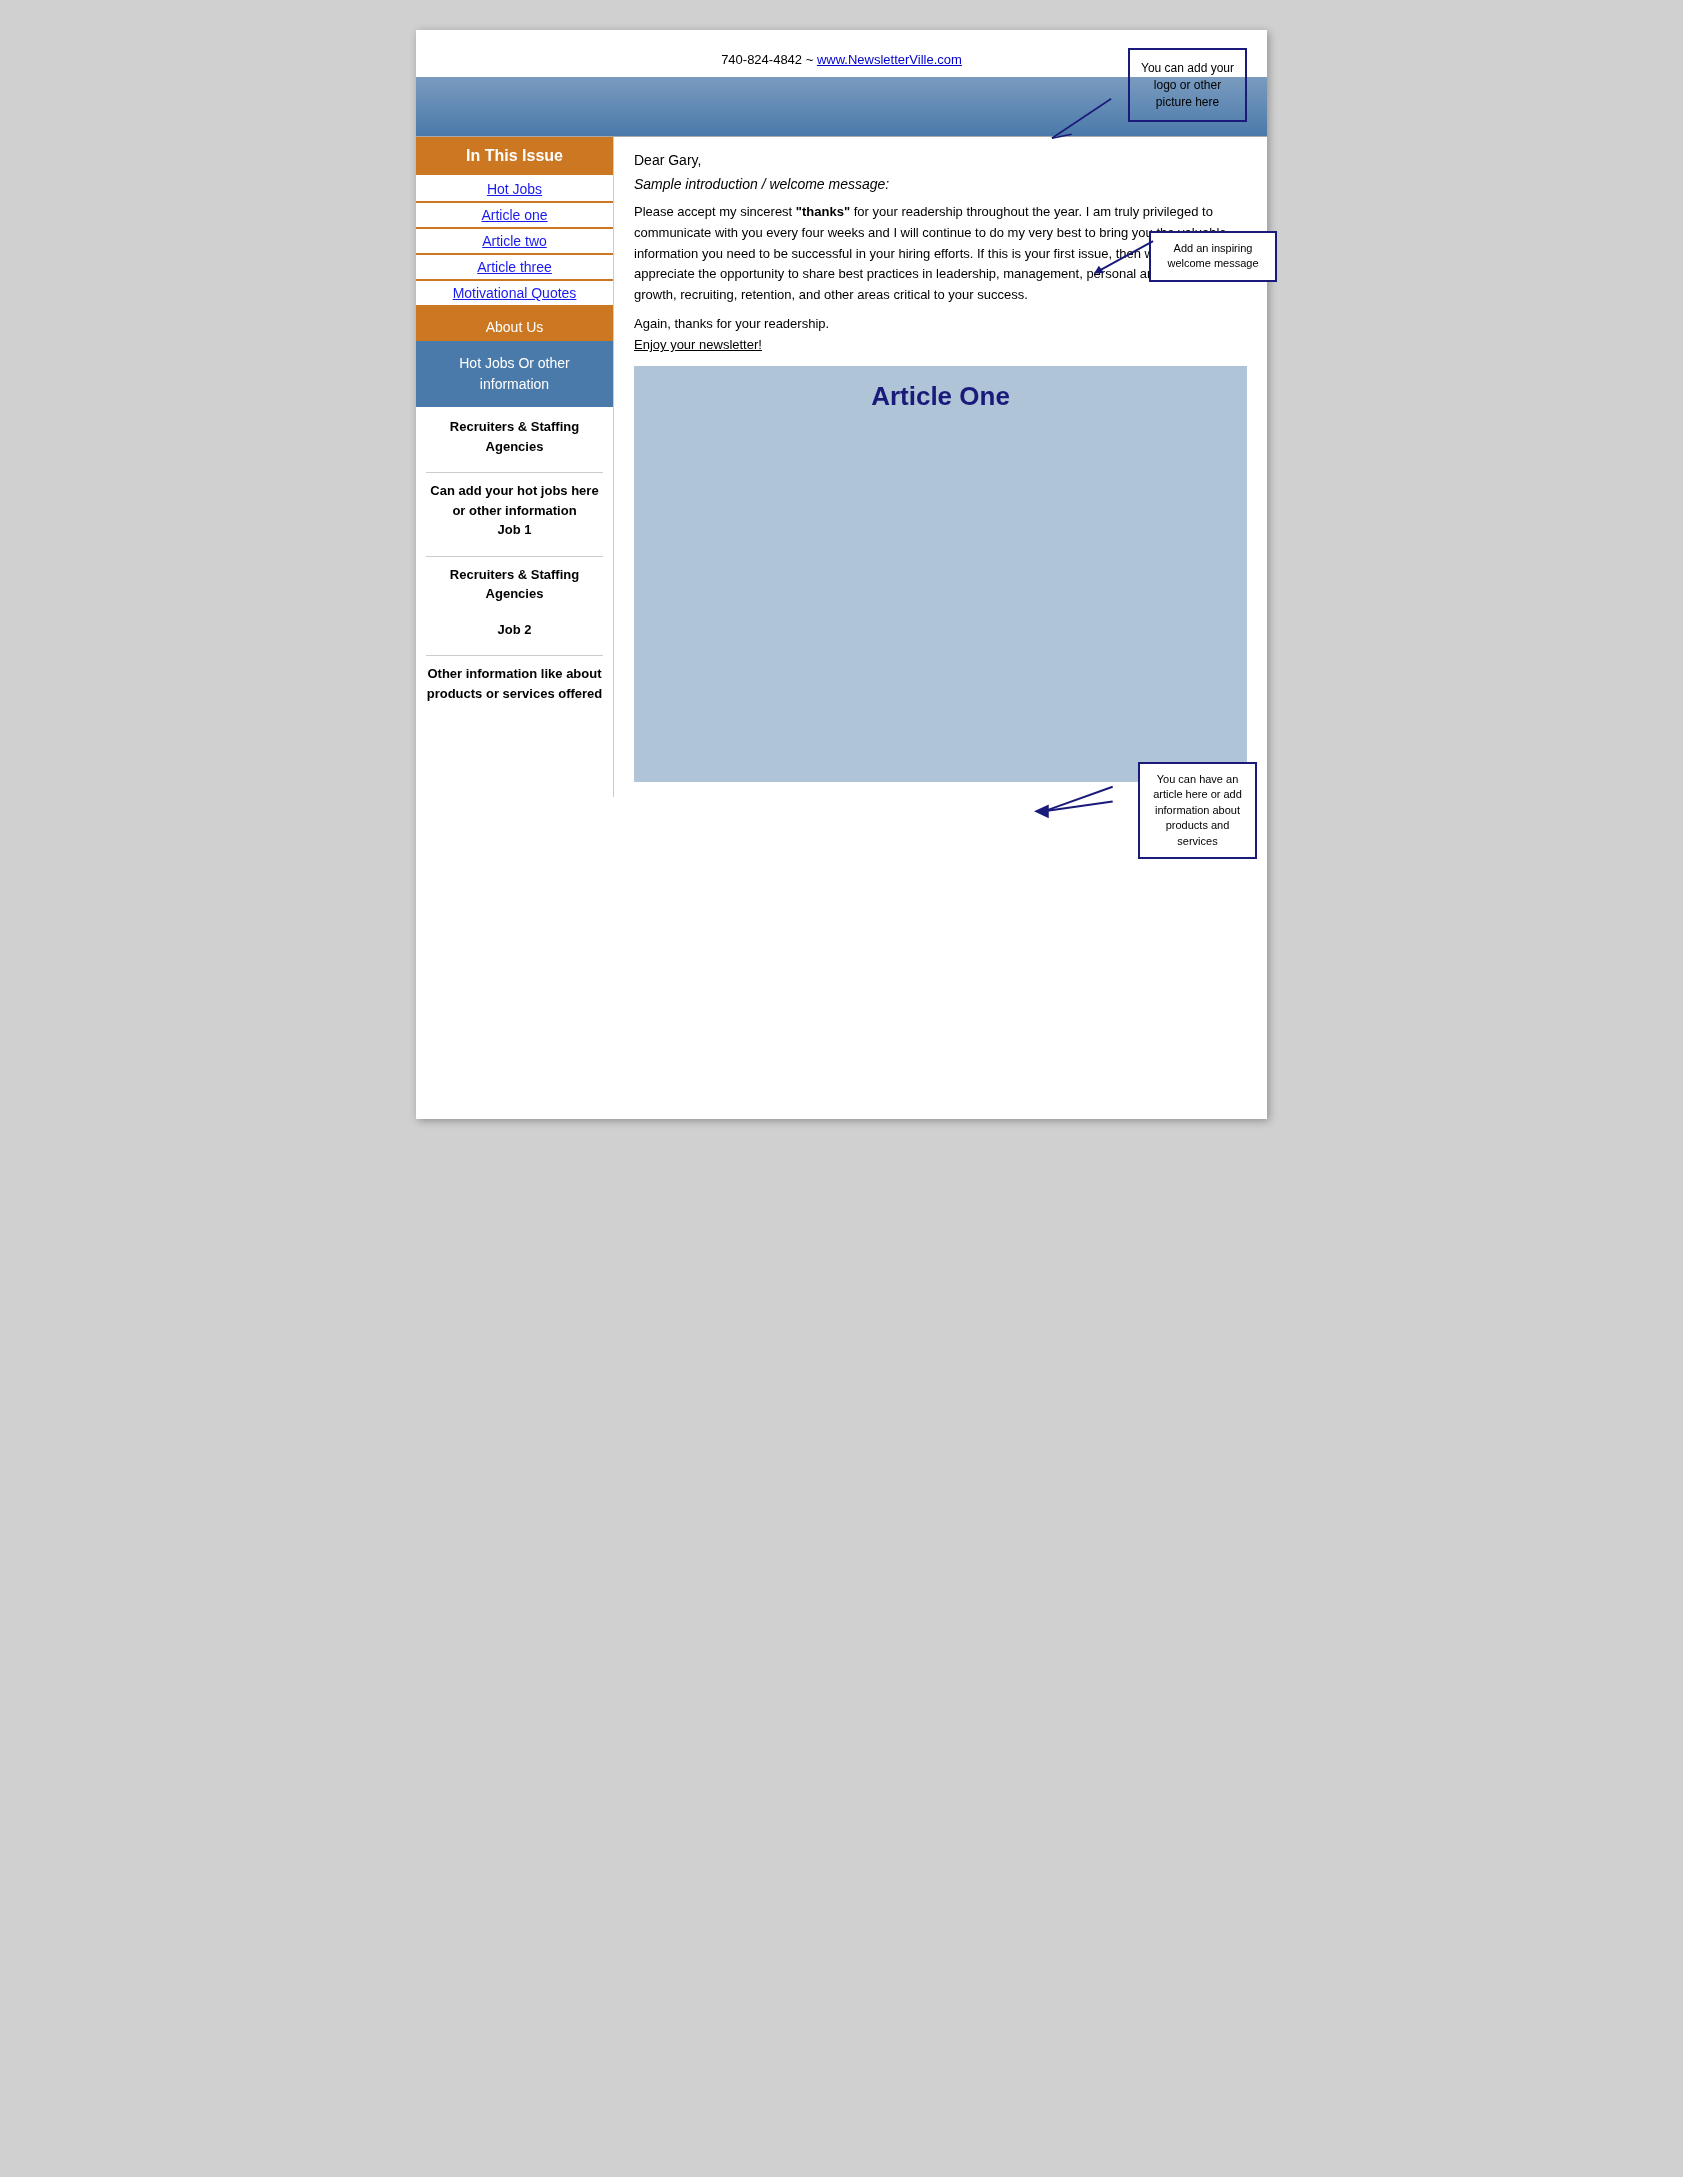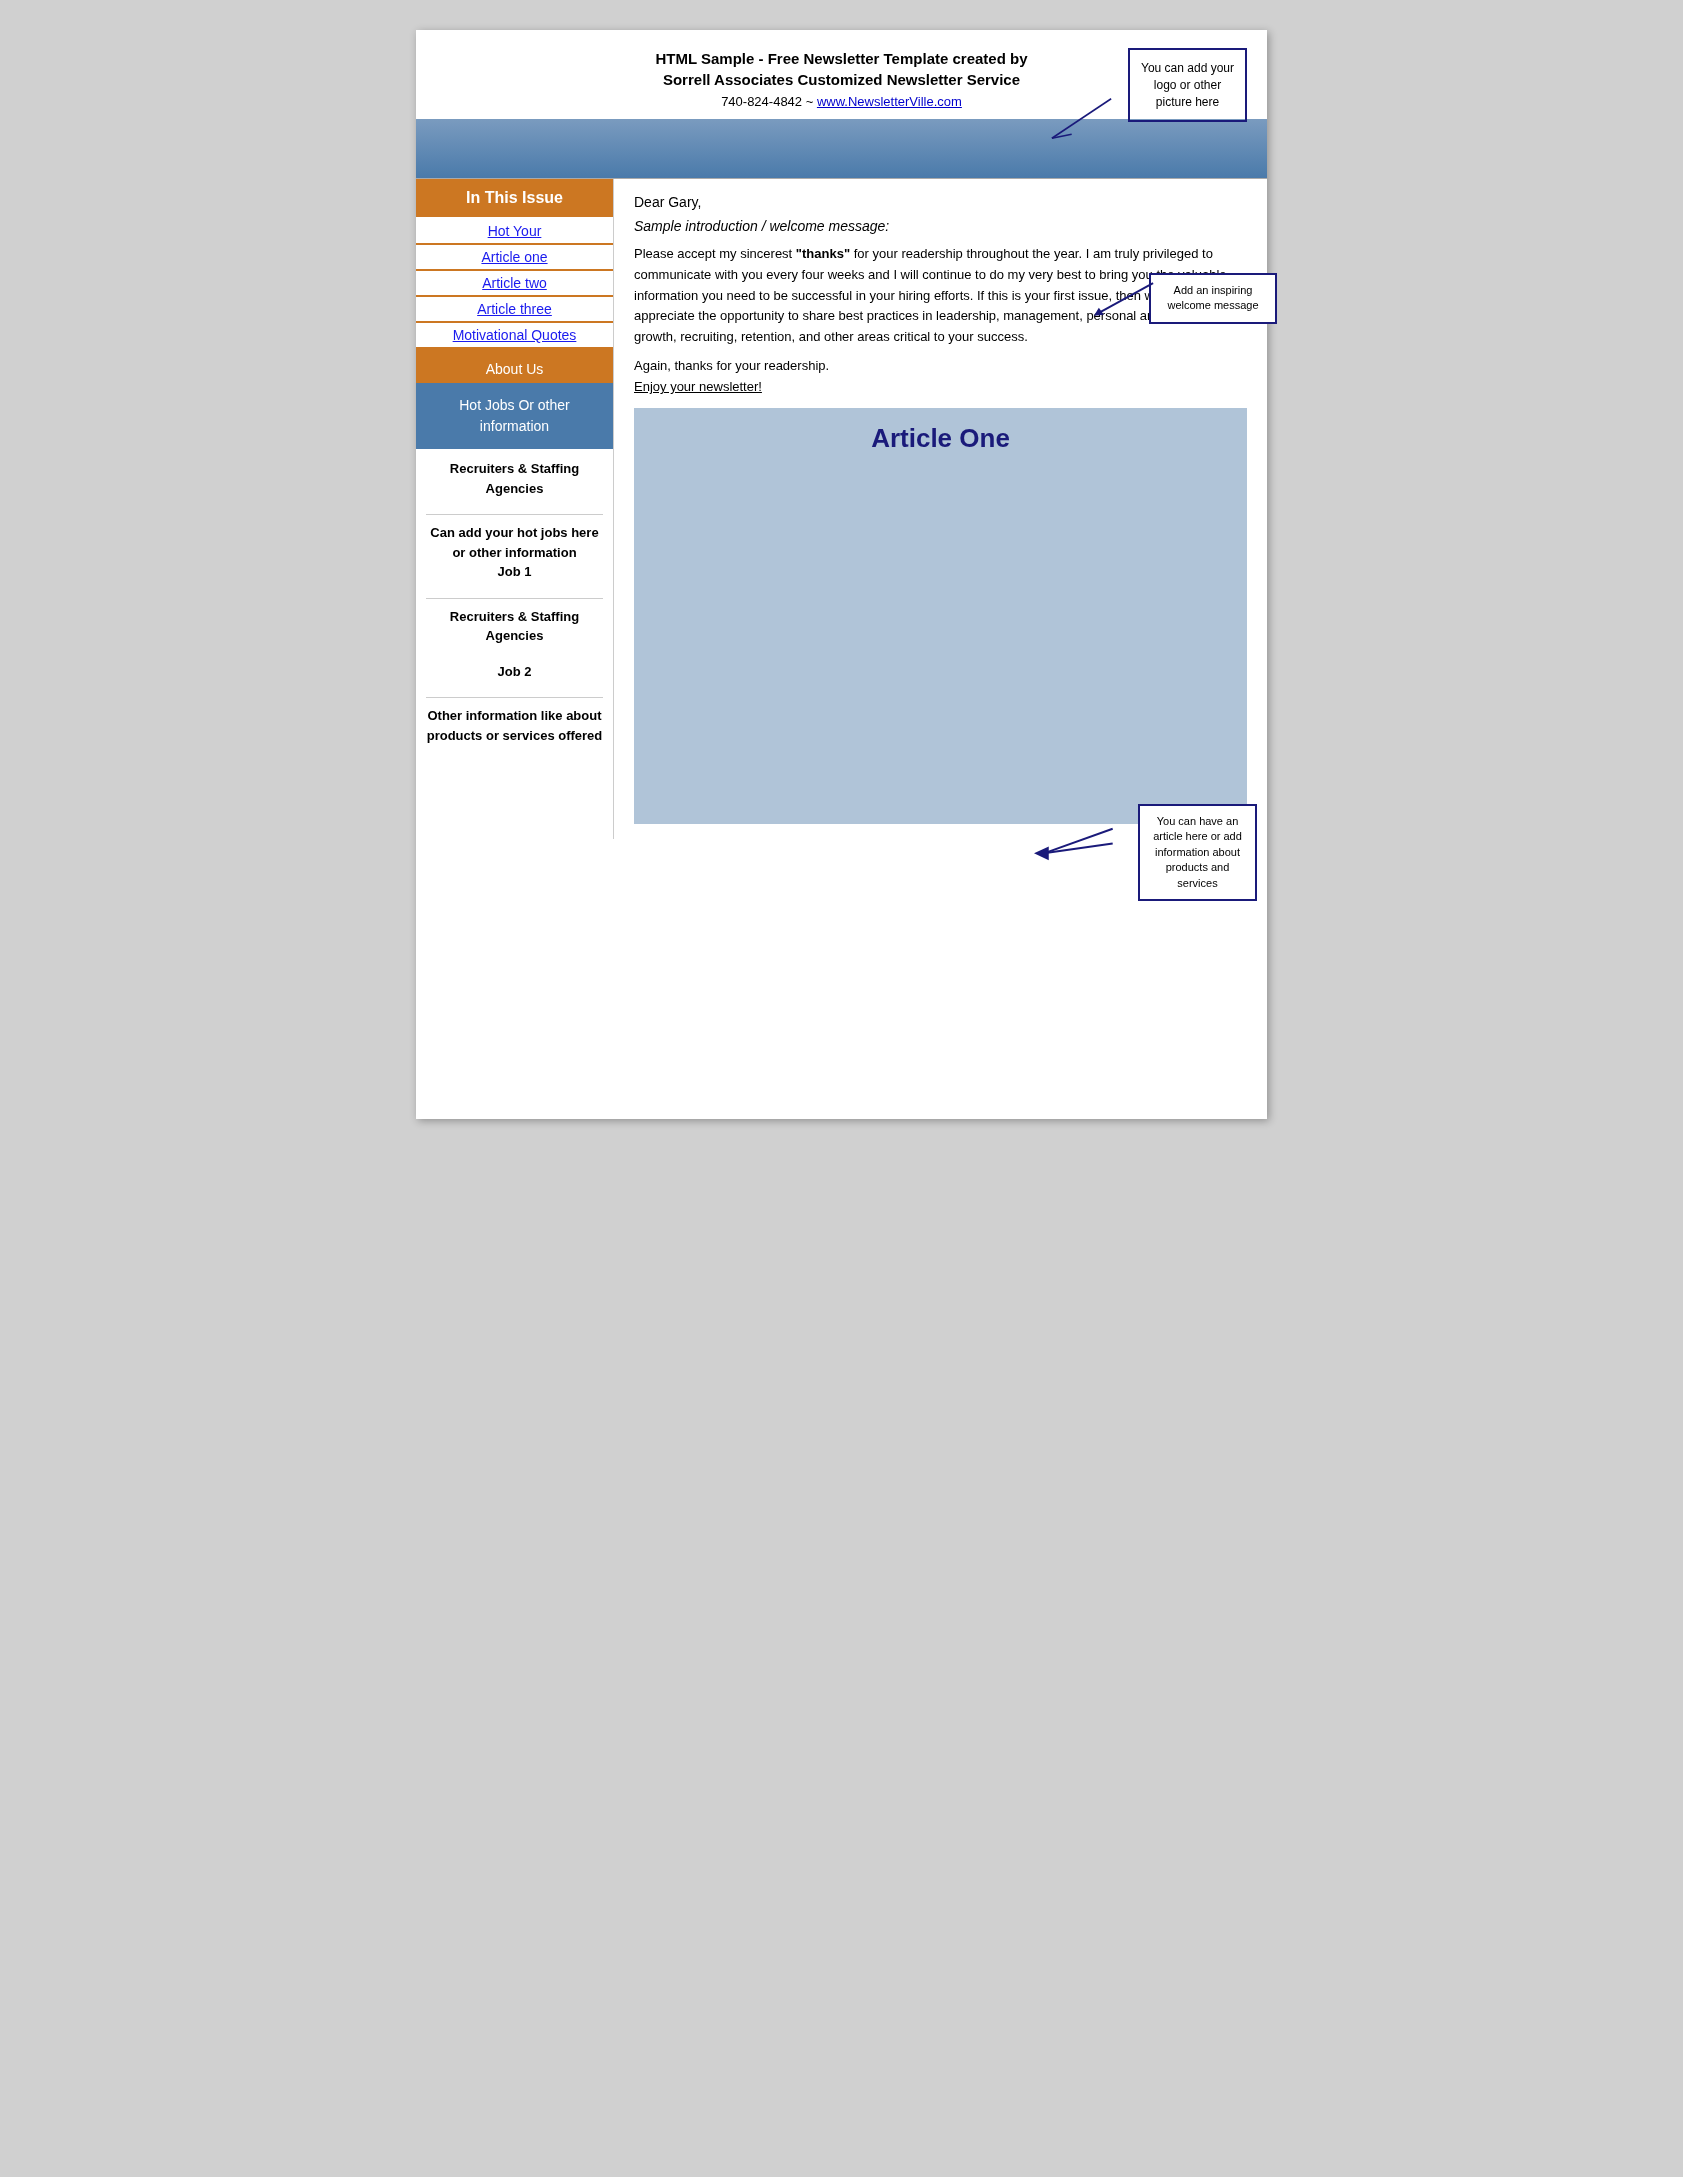--- a/index.html
+++ b/index.html
@@ -210,10 +210,6 @@
 <div class="page">
 
   <div class="page-header">
-    <div class="page-header-title">
-      <span>HTML Sample - Free Newsletter Template created by</span><br>
-      <span>Sorrell Associates Customized Newsletter Service</span>
-    </div>
     <div class="page-header-contact">
       <span>740-824-4842 ~ </span>
       <a href="#">www.NewsletterVille.com</a>

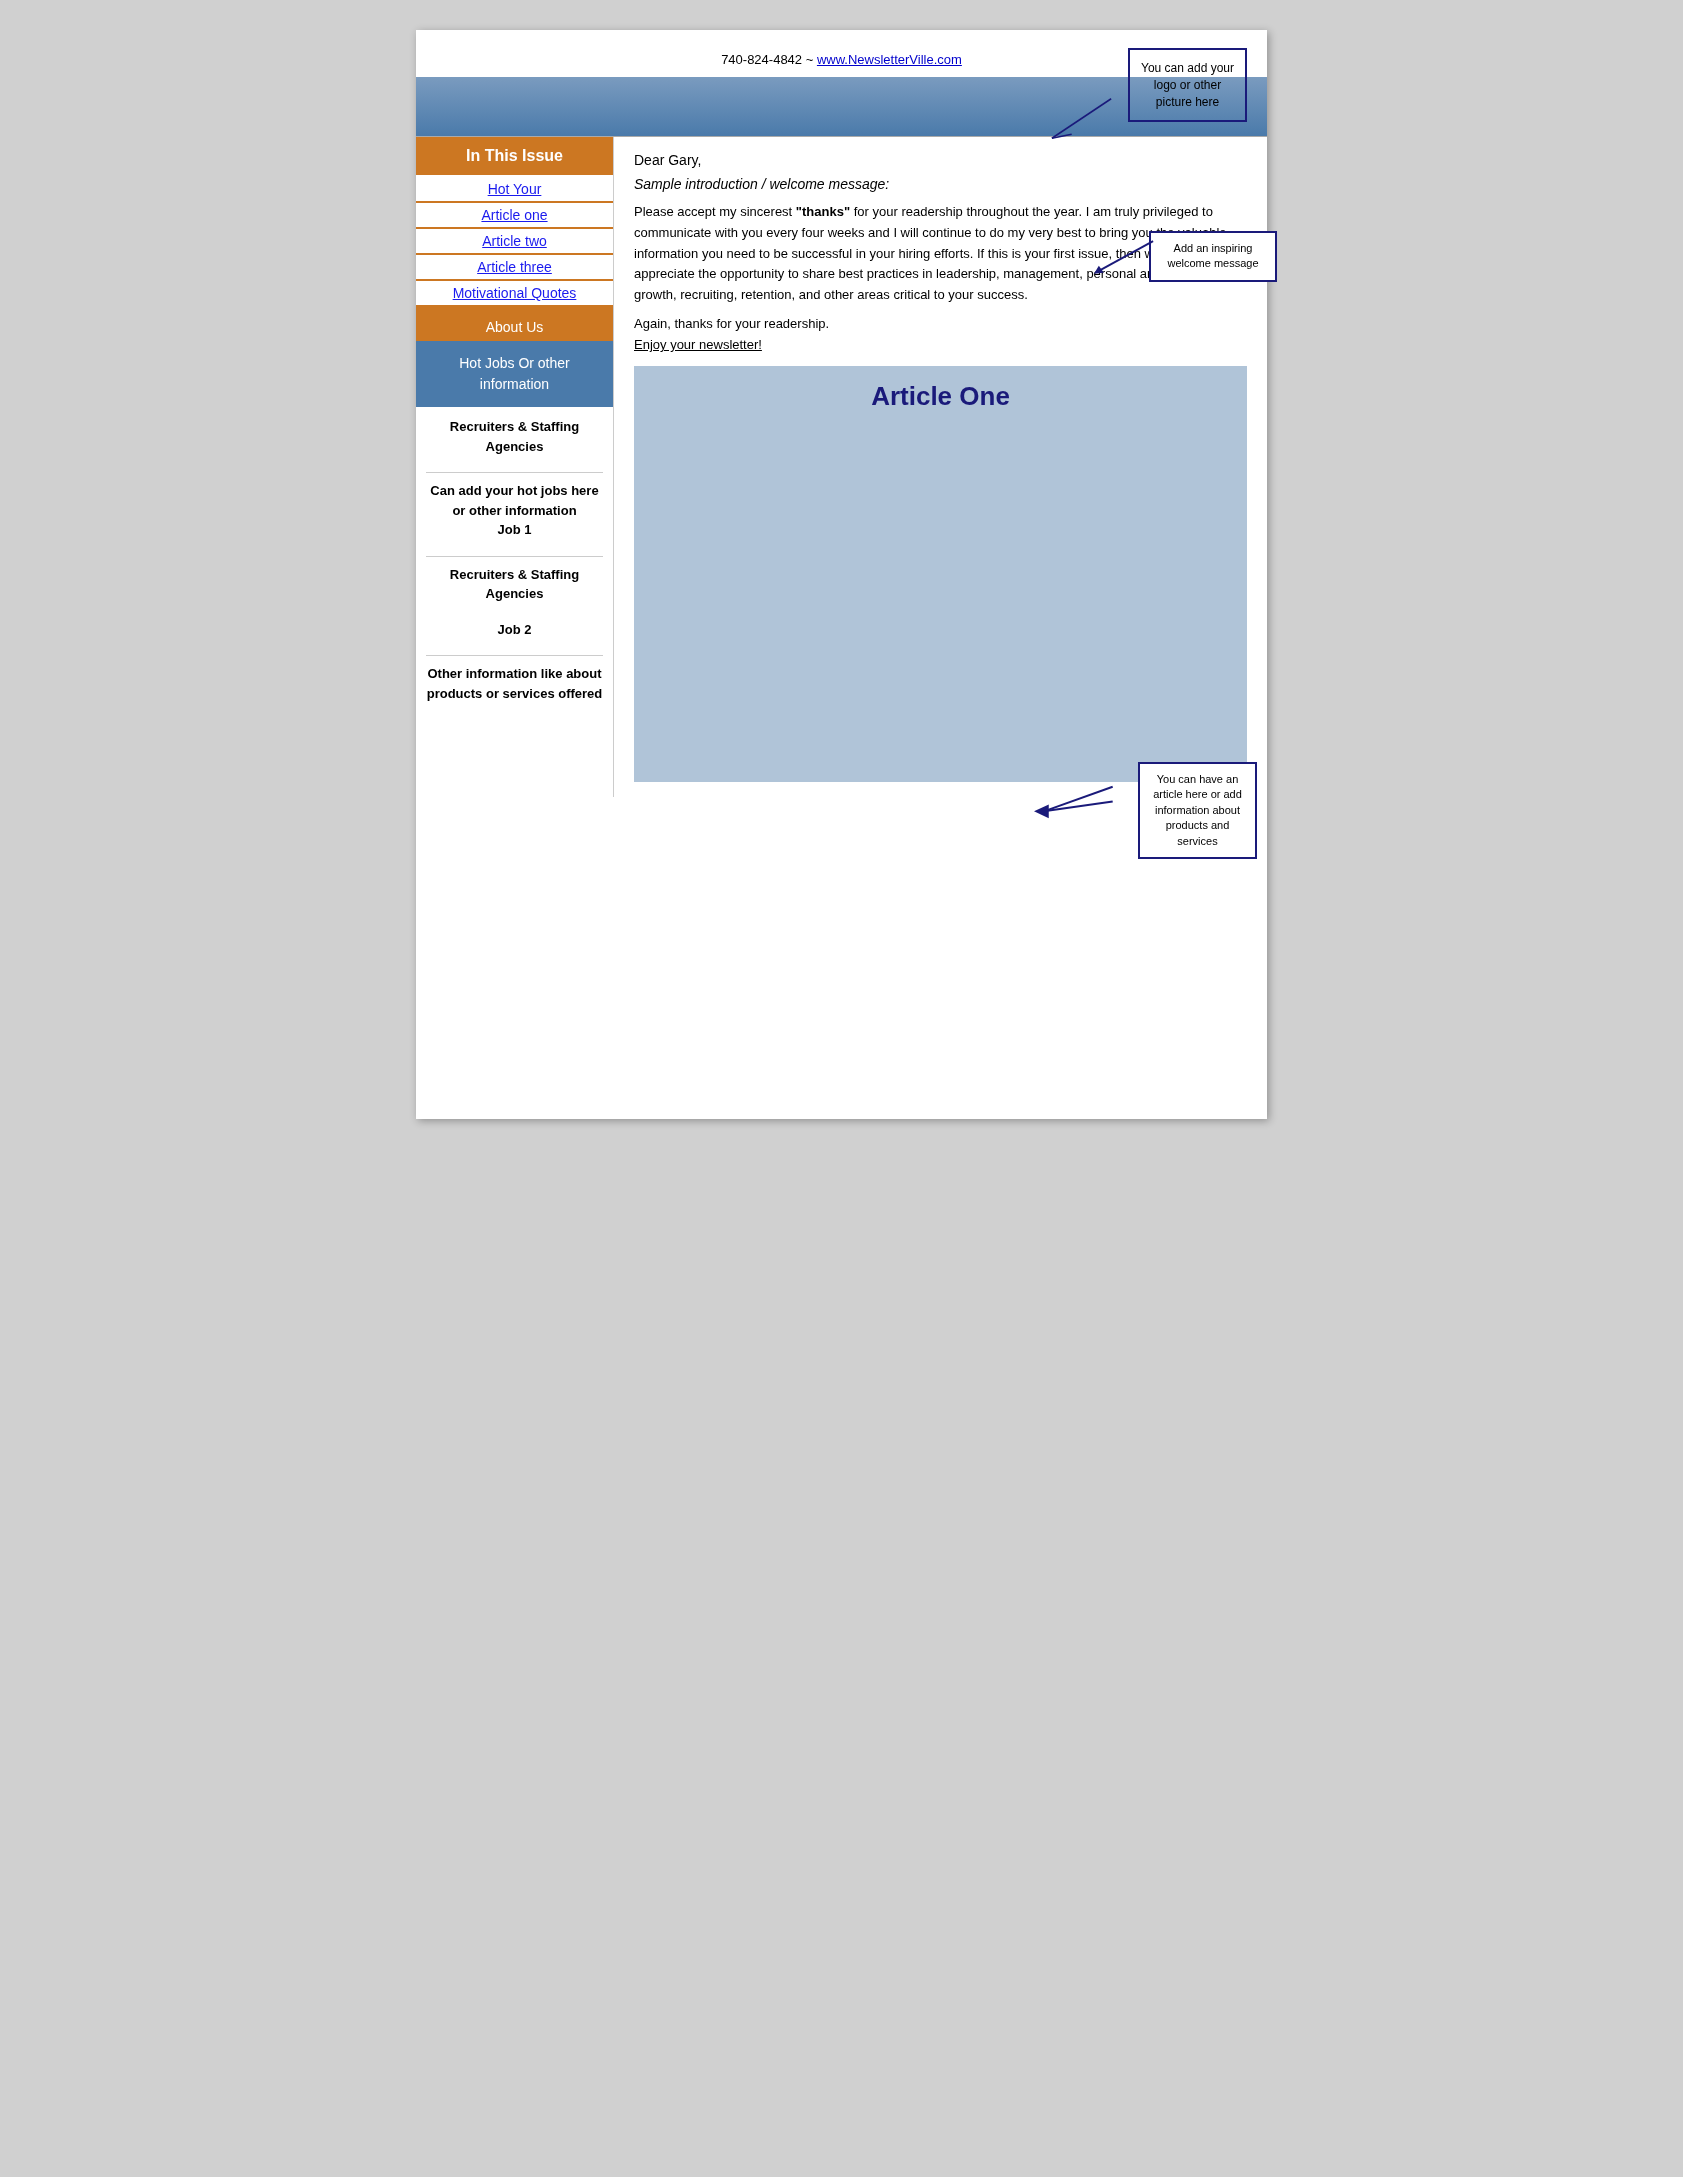--- a/index.html
+++ b/index.html
@@ -238,7 +238,7 @@
       </div>
 
       <div class="sidebar-nav">
-        <a href="#">Hot Your</a>
+        <a href="#">Hot Jobs</a>
         <a href="#">Article one</a>
         <a href="#">Article two</a>
         <a href="#">Article three</a>

